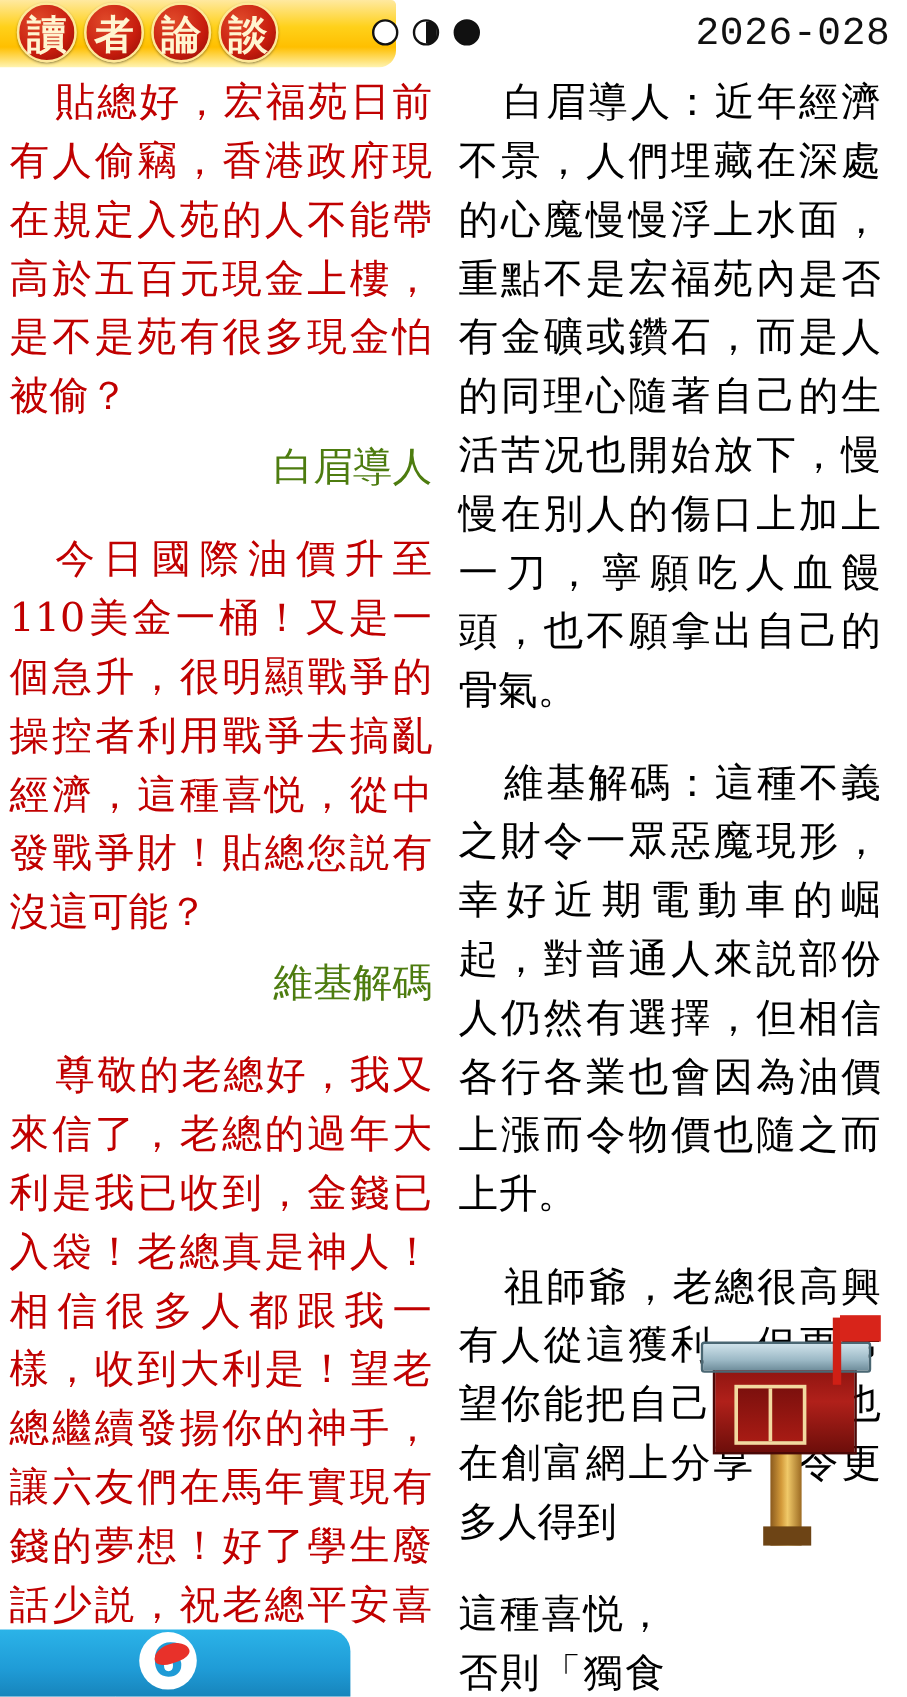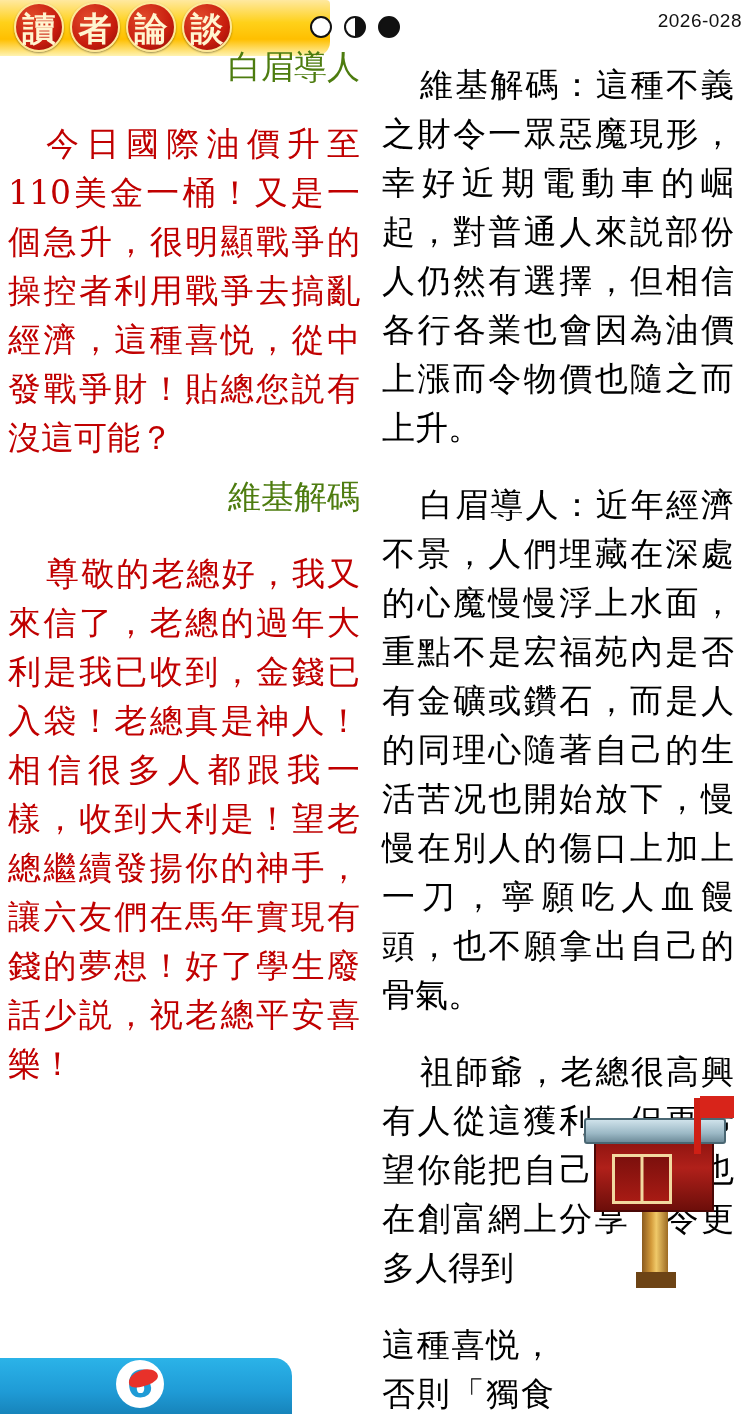--- a/index.html
+++ b/index.html
@@ -80,8 +80,8 @@
     position: absolute;
     right: 14px;
     top: 10px;
-    font-family: Liberation Sans, sans-serif;
-    font-size: 19px;
+    font-family: Liberation Mono, monospace;
+    font-size: 33px;
     color: #111;
     letter-spacing: 0.5px;
   }

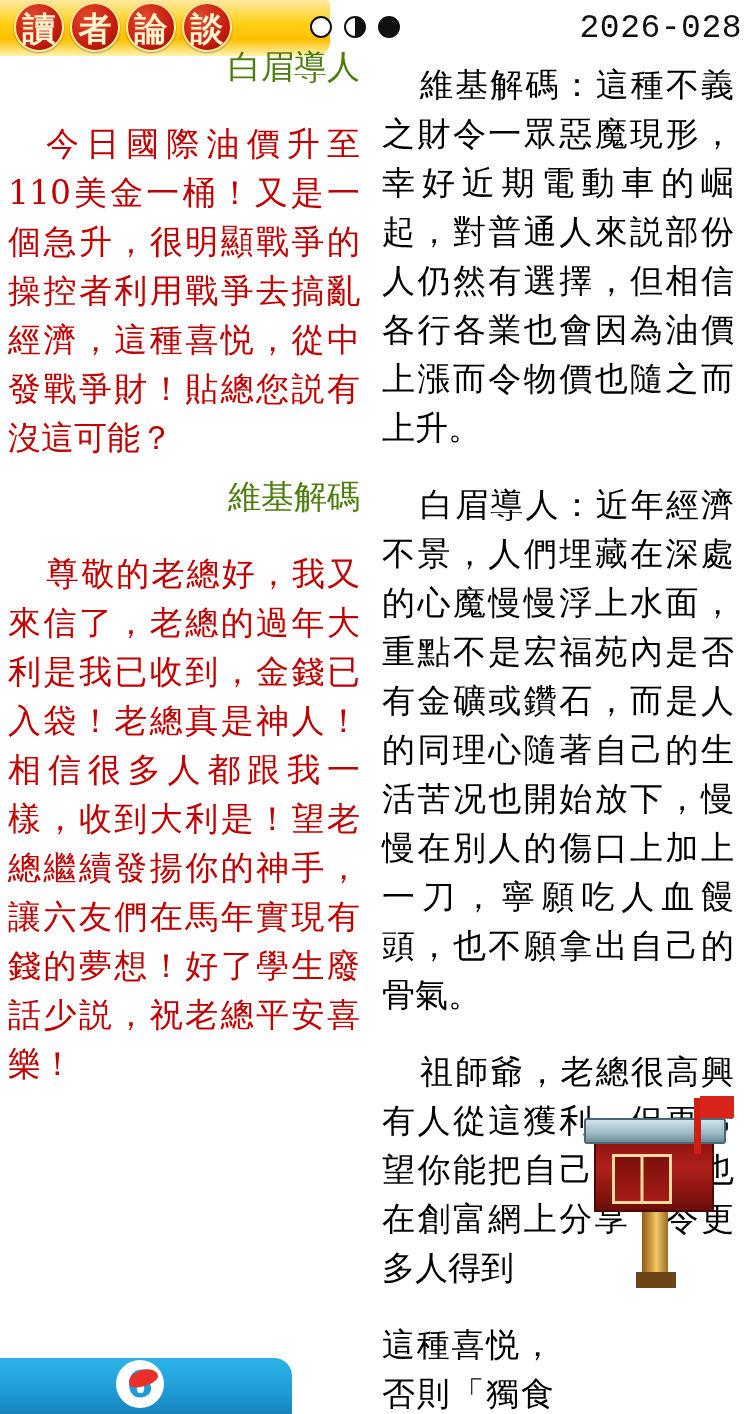--- a/index.html
+++ b/index.html
@@ -285,6 +285,7 @@
 <div class="content">
 
   <div class="col col-left">
+    <p class="para red indent">貼總好，宏福苑日前有人偷竊，香港政府現在規定入苑的人不能帶高於五百元現金上樓，是不是苑有很多現金怕被偷？</p>
     <p class="sign red">白眉導人</p>
     <p class="para red indent">今日國際油價升至110美金一桶！又是一個急升，很明顯戰爭的操控者利用戰爭去搞亂經濟，這種喜悦，從中發戰爭財！貼總您説有沒這可能？</p>
     <p class="sign red">維基解碼</p>

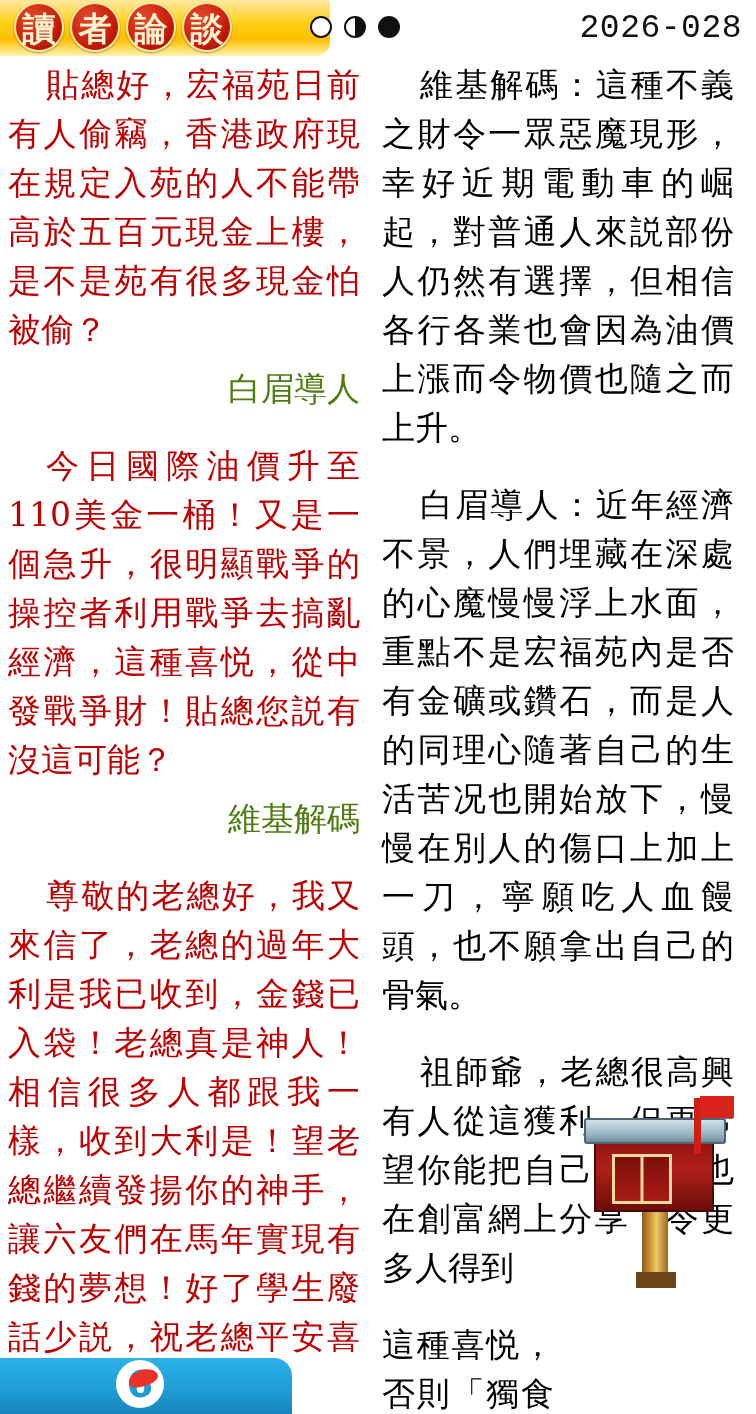--- a/index.html
+++ b/index.html
@@ -294,8 +294,8 @@
   </div>
 
   <div class="col col-right">
+    <p class="para black indent">白眉導人：近年經濟不景，人們埋藏在深處的心魔慢慢浮上水面，重點不是宏福苑內是否有金礦或鑽石，而是人的同理心隨著自己的生活苦况也開始放下，慢慢在別人的傷口上加上一刀，寧願吃人血饅頭，也不願拿出自己的骨氣。</p>
     <p class="para black indent">維基解碼：這種不義之財令一眾惡魔現形，幸好近期電動車的崛起，對普通人來説部份人仍然有選擇，但相信各行各業也會因為油價上漲而令物價也隨之而上升。</p>
-    <p class="para black indent">白眉導人：近年經濟不景，人們埋藏在深處的心魔慢慢浮上水面，重點不是宏福苑內是否有金礦或鑽石，而是人的同理心隨著自己的生活苦况也開始放下，慢慢在別人的傷口上加上一刀，寧願吃人血饅頭，也不願拿出自己的骨氣。</p>
     <p class="para black indent">祖師爺，老總很高興有人從這獲利，但更希望你能把自己的見解也在創富網上分享，令更多人得到</p>
     <p class="para black" style="width: 172px;">這種喜悦，否則「獨食難肥」。</p>
   </div>

